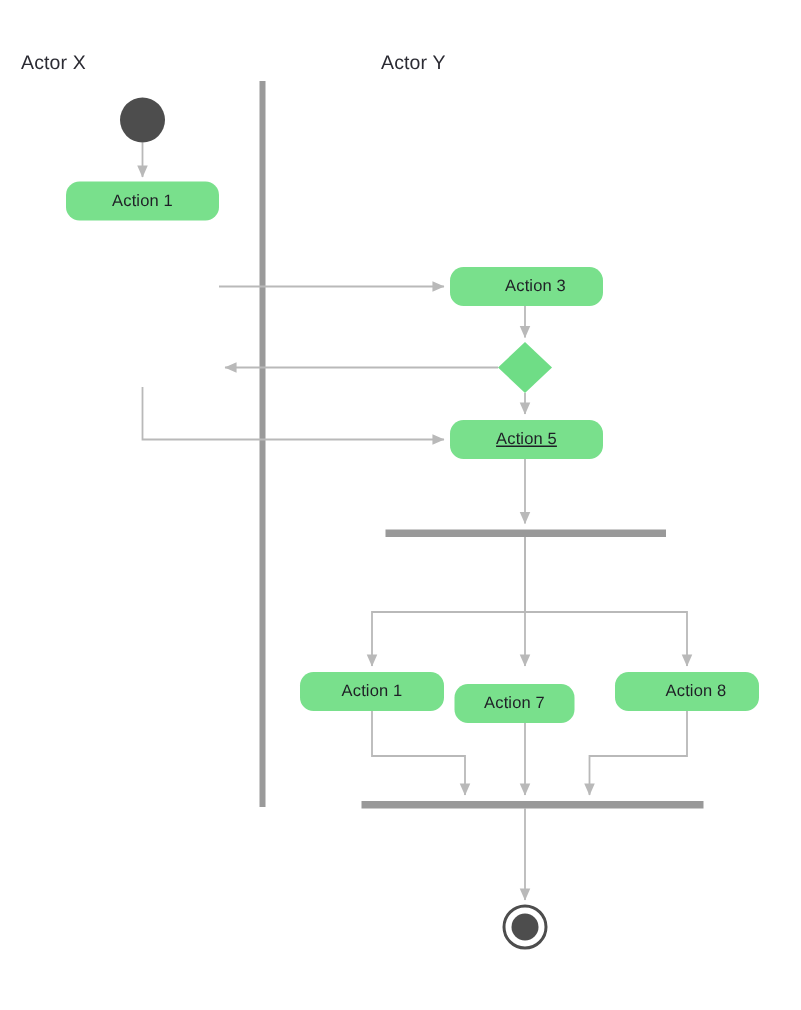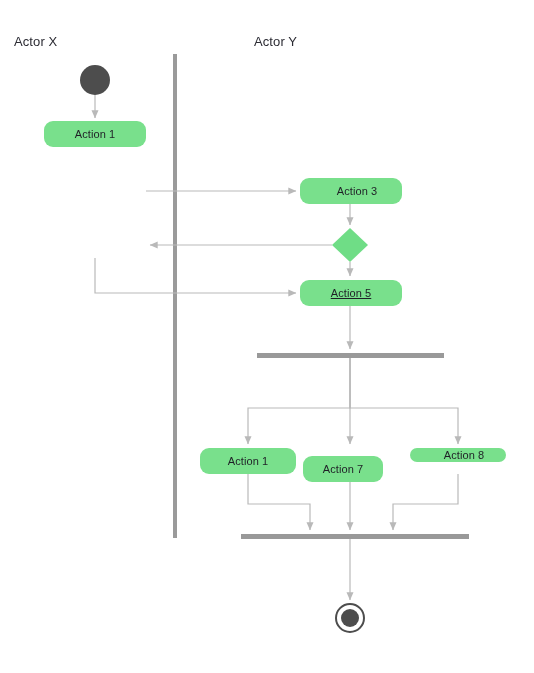--- a/index.html
+++ b/index.html
@@ -129,7 +129,7 @@
 
   <div class="action-node" style="left:303px; top:456px; width:80px;  height:26px;">Action 7</div>
 
-  <div class="action-node" style="left:410px; top:448px; width:96px;  height:14px;padding-left:12px;">Action 8</div>
+  <div class="action-node" style="left:410px; top:448px; width:96px;  height:26px;padding-left:12px;">Action 8</div>
 
 </div>
 

